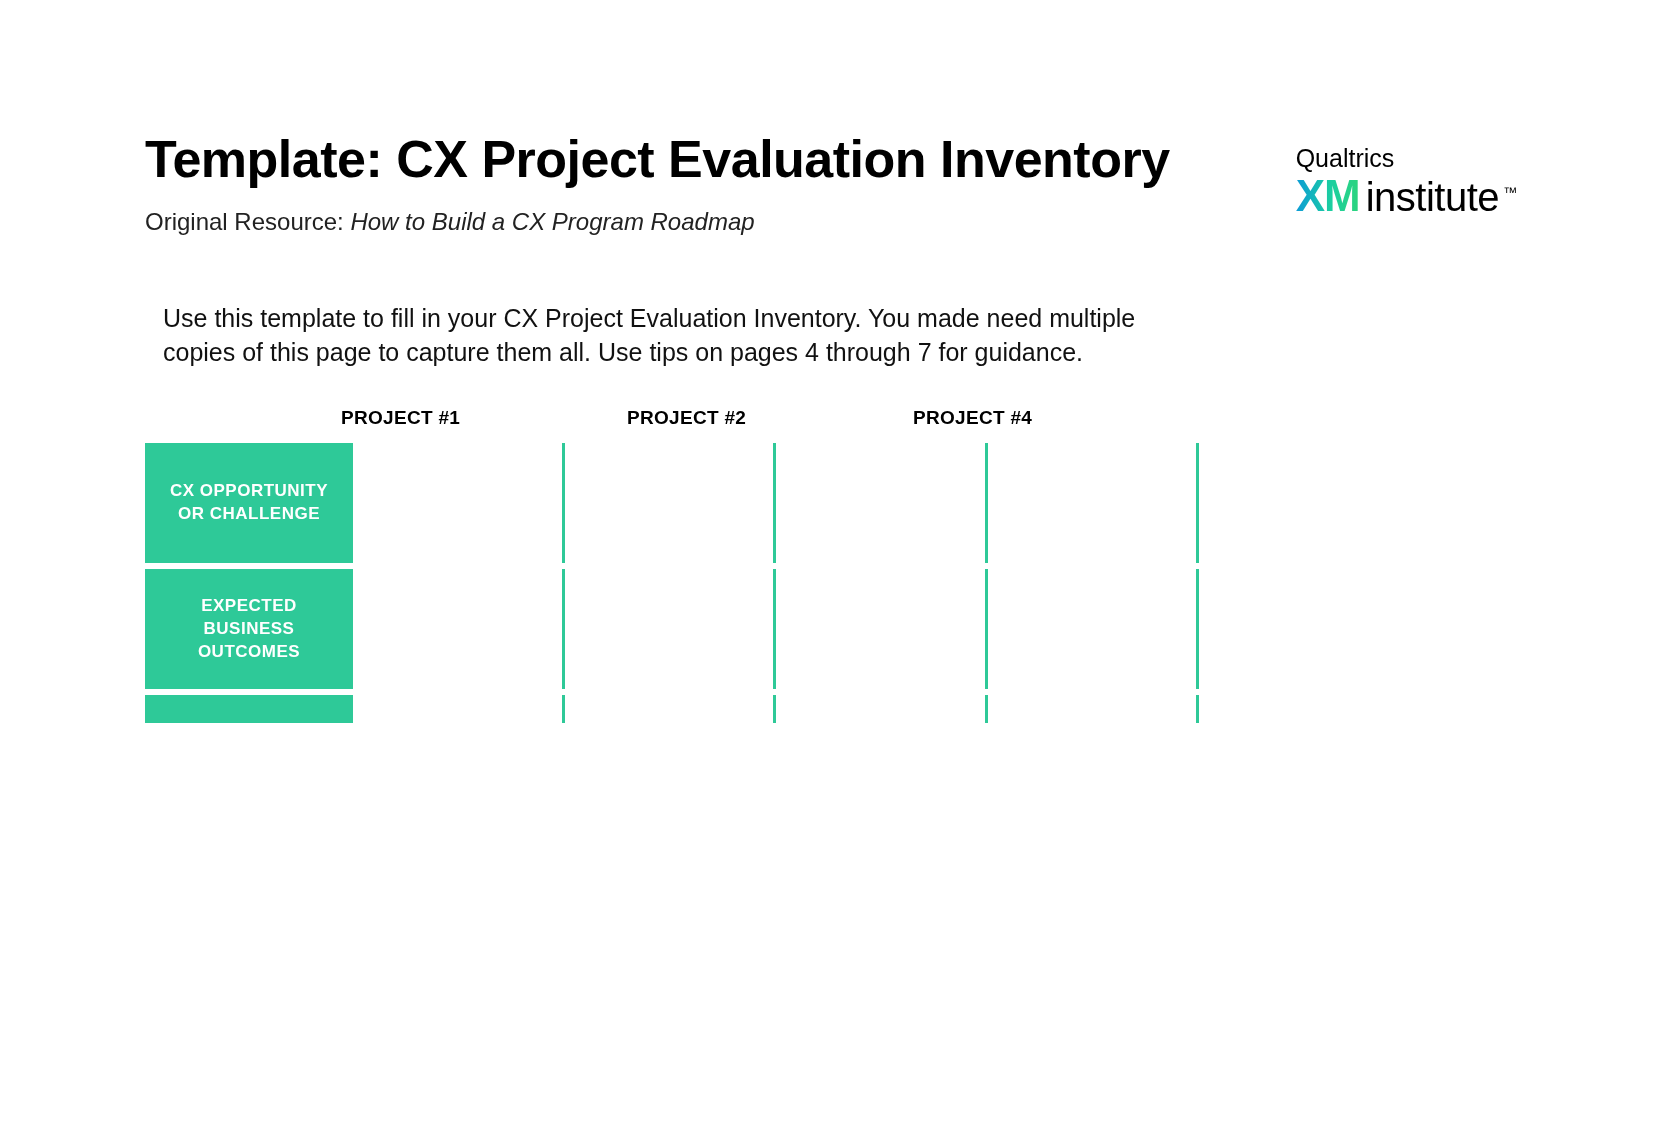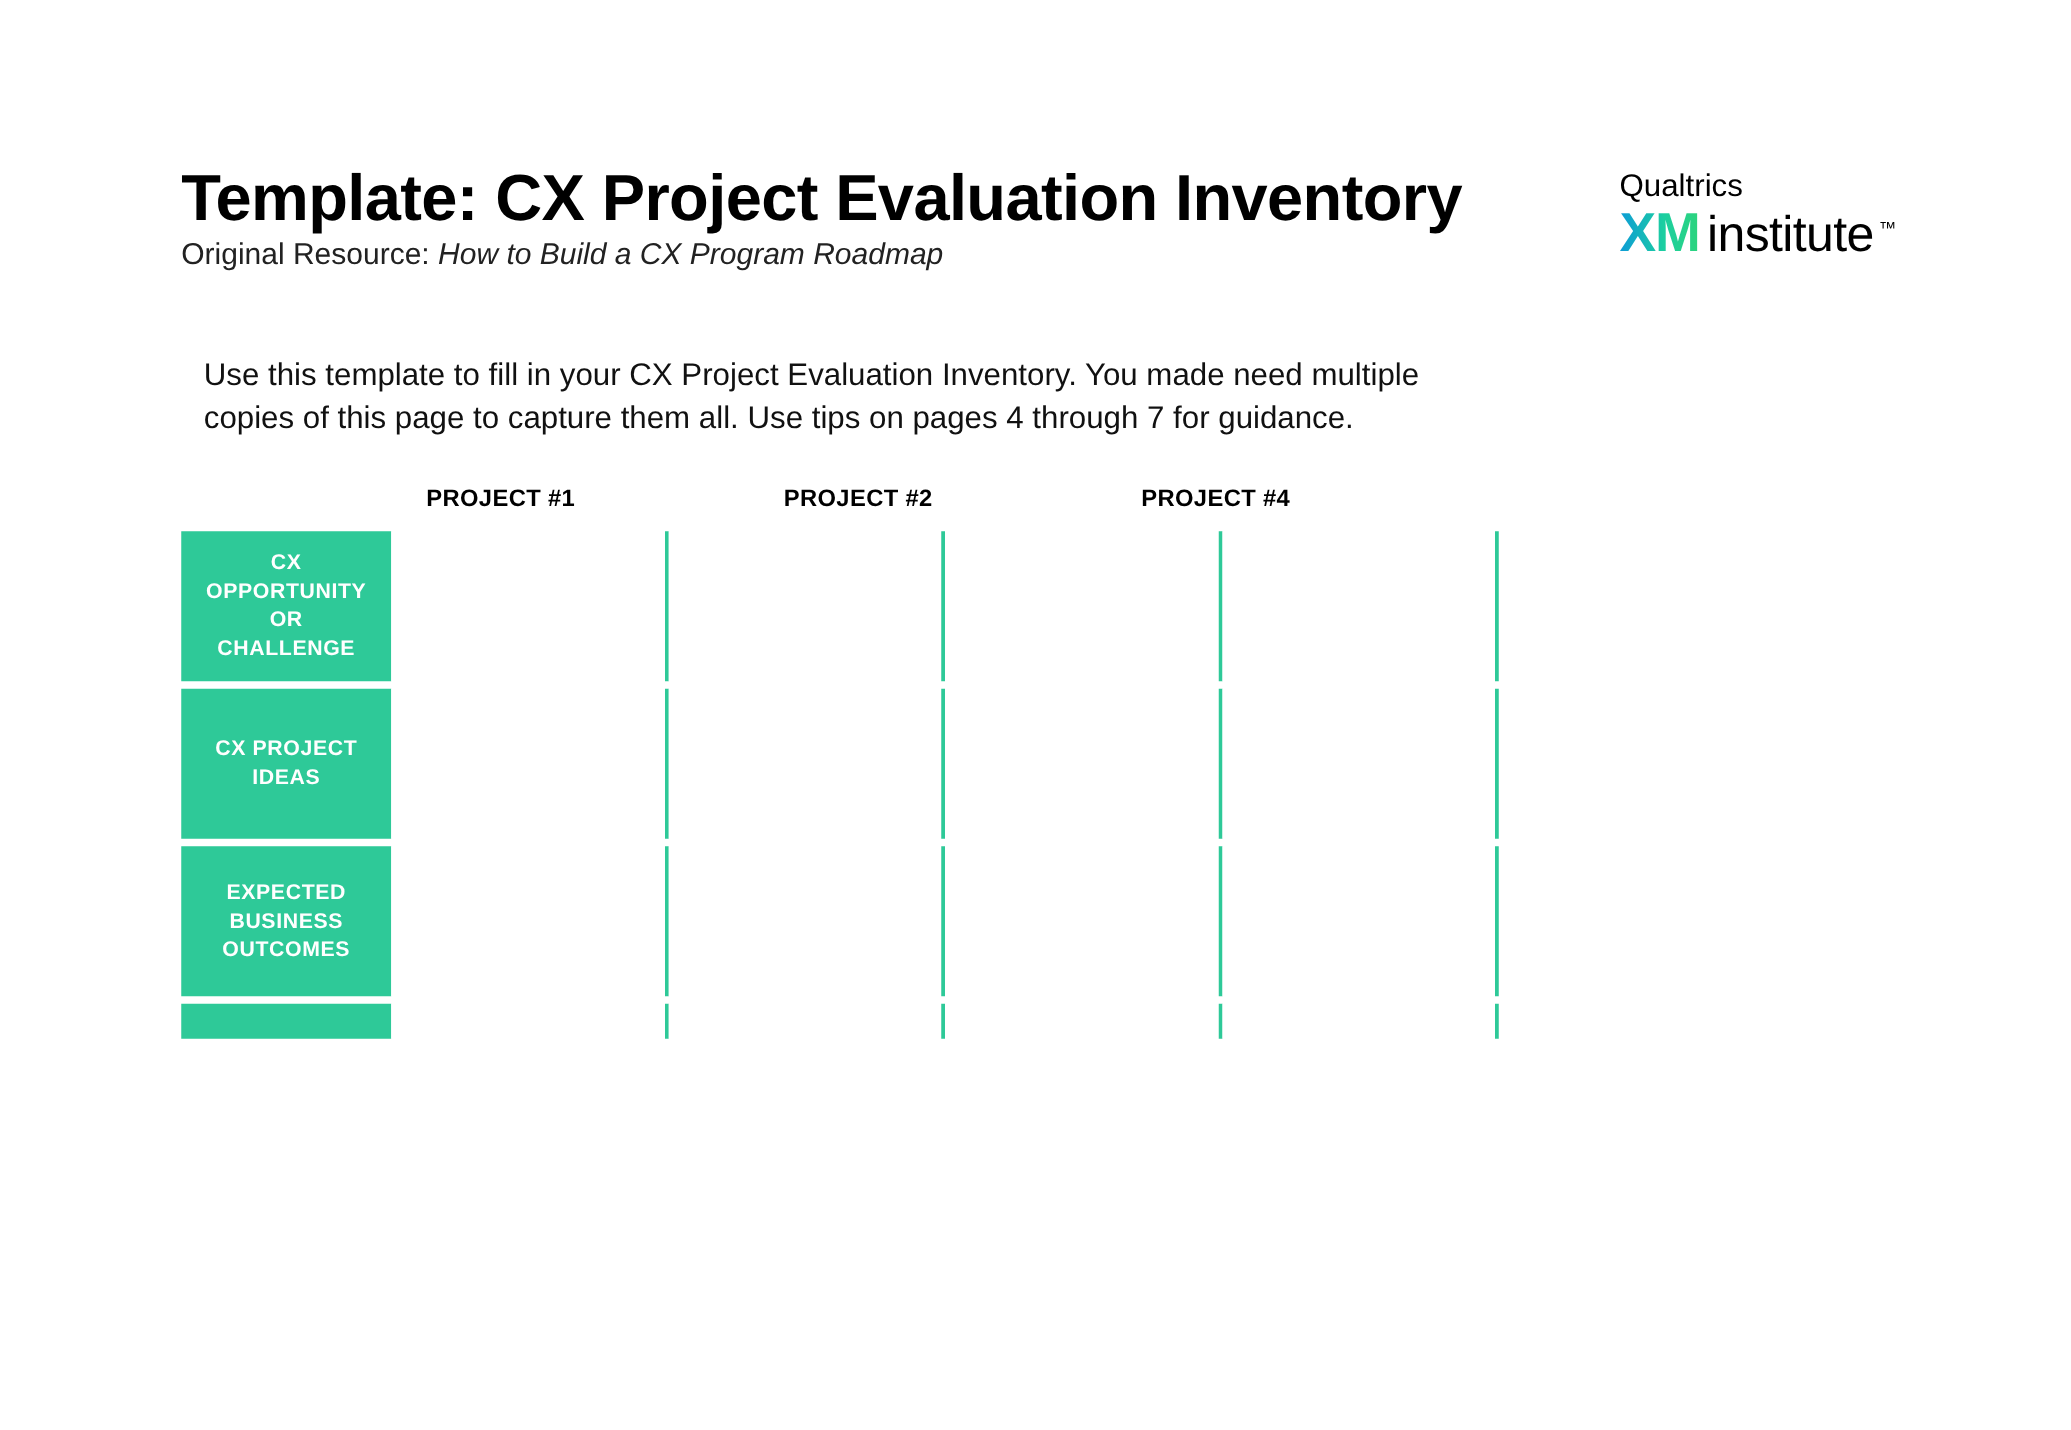--- a/index.html
+++ b/index.html
@@ -31,6 +31,7 @@
       color: #000;
     }
     .subtitle {
+      margin-top: 18px;
       font-size: 24px;
       color: #222;
     }

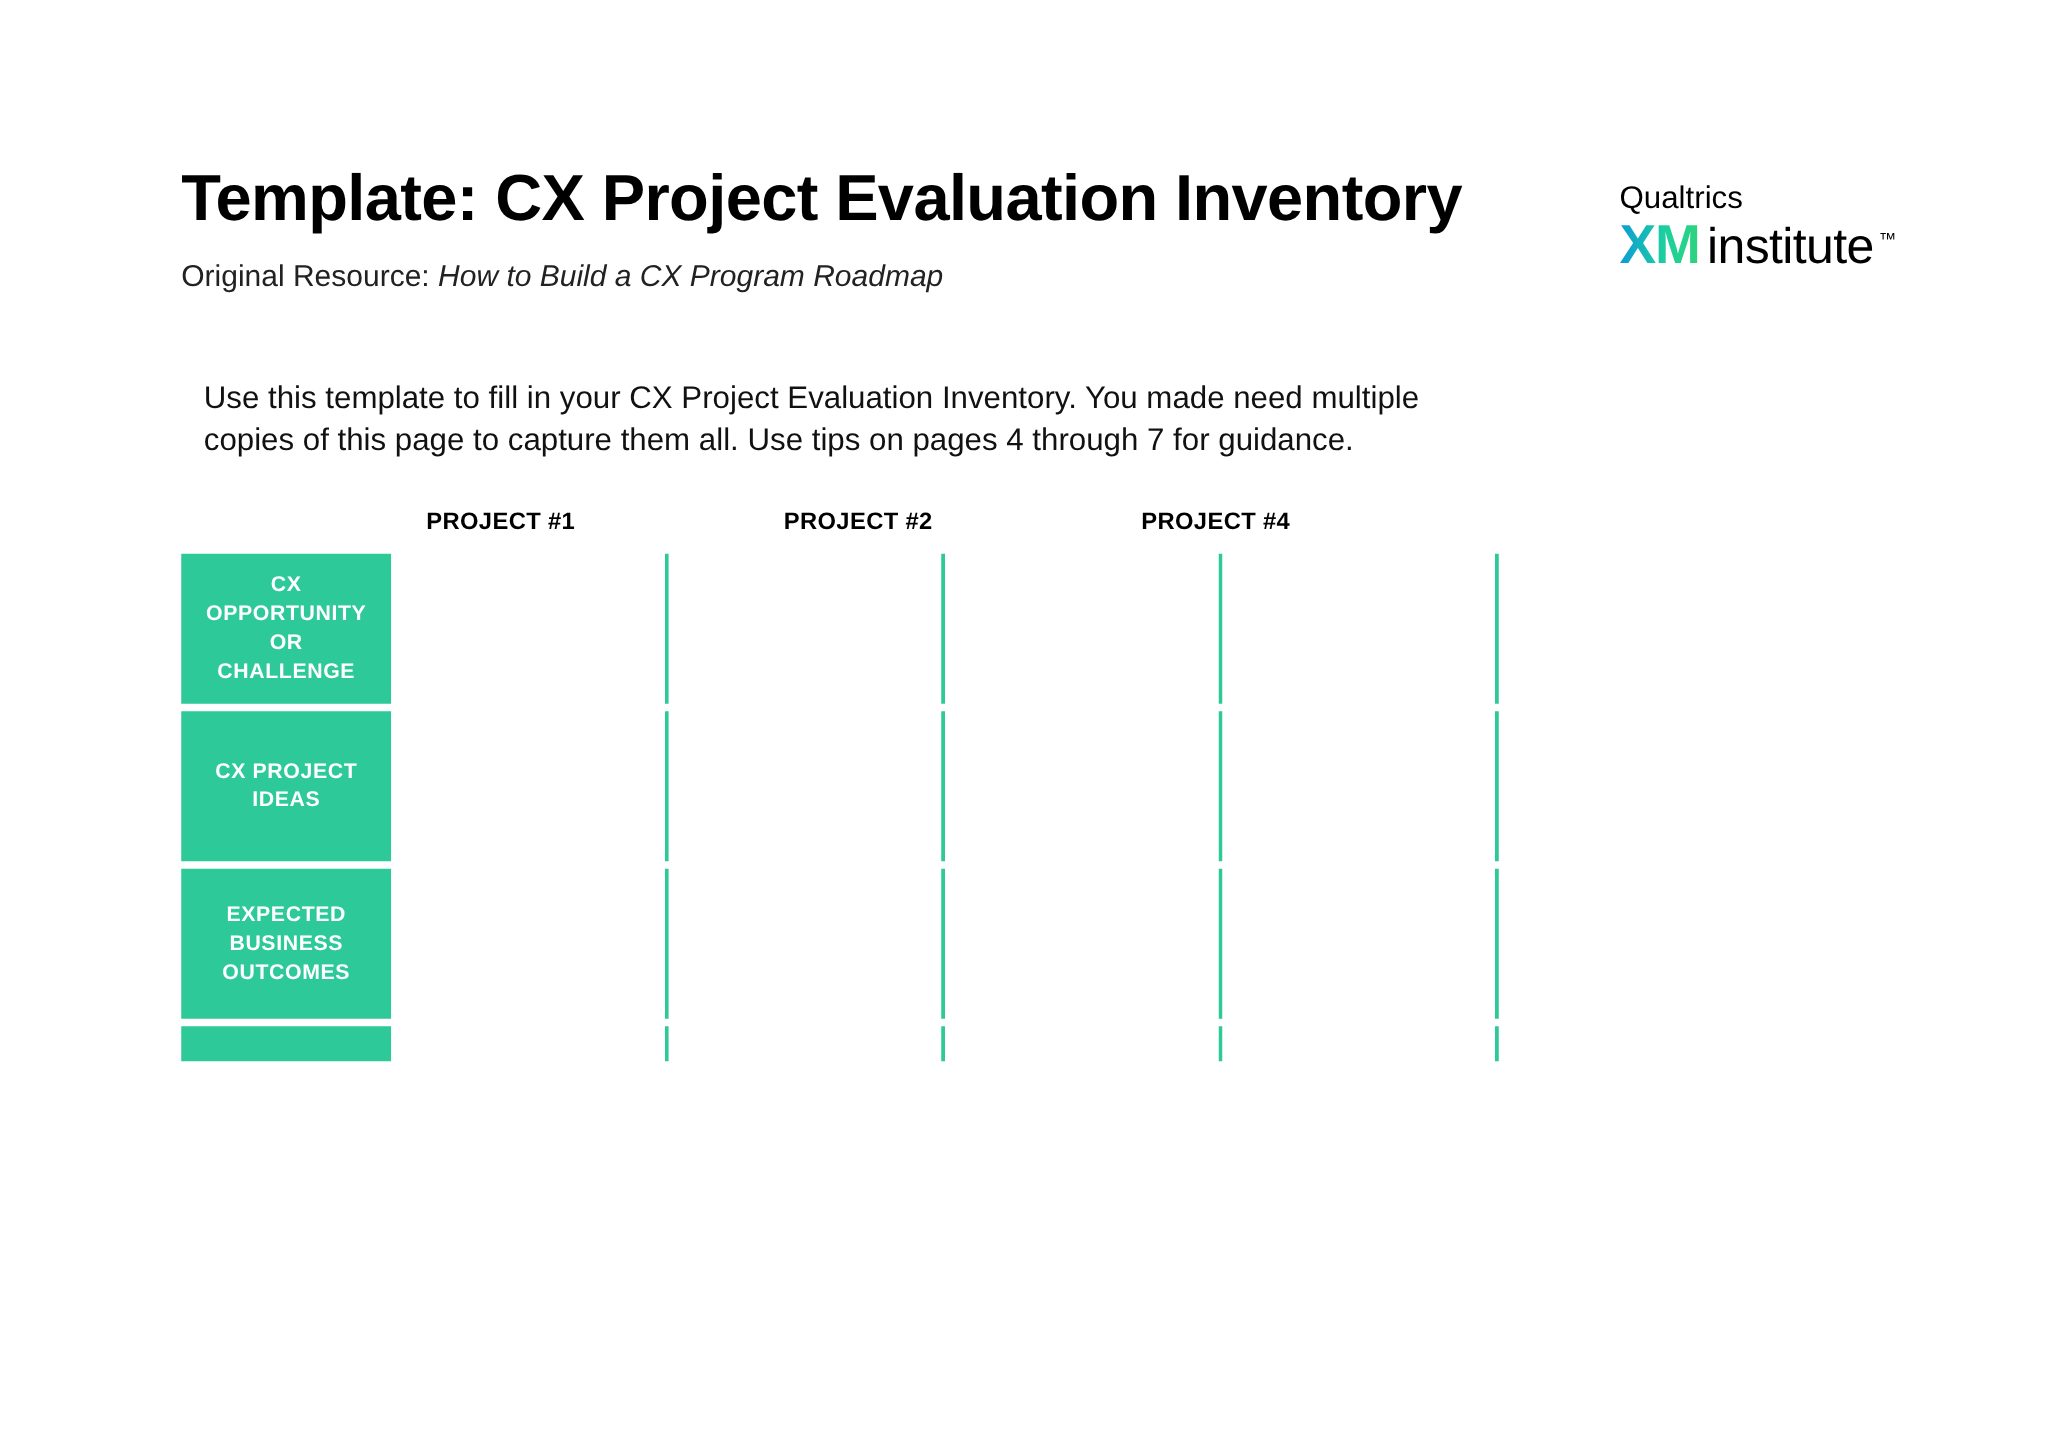--- a/index.html
+++ b/index.html
@@ -114,7 +114,7 @@
       margin-bottom: 6px;
     }
     .row-label {
-      width: 168px;
+      width: 208px;
       flex-shrink: 0;
       background: #2ec998;
       color: #fff;

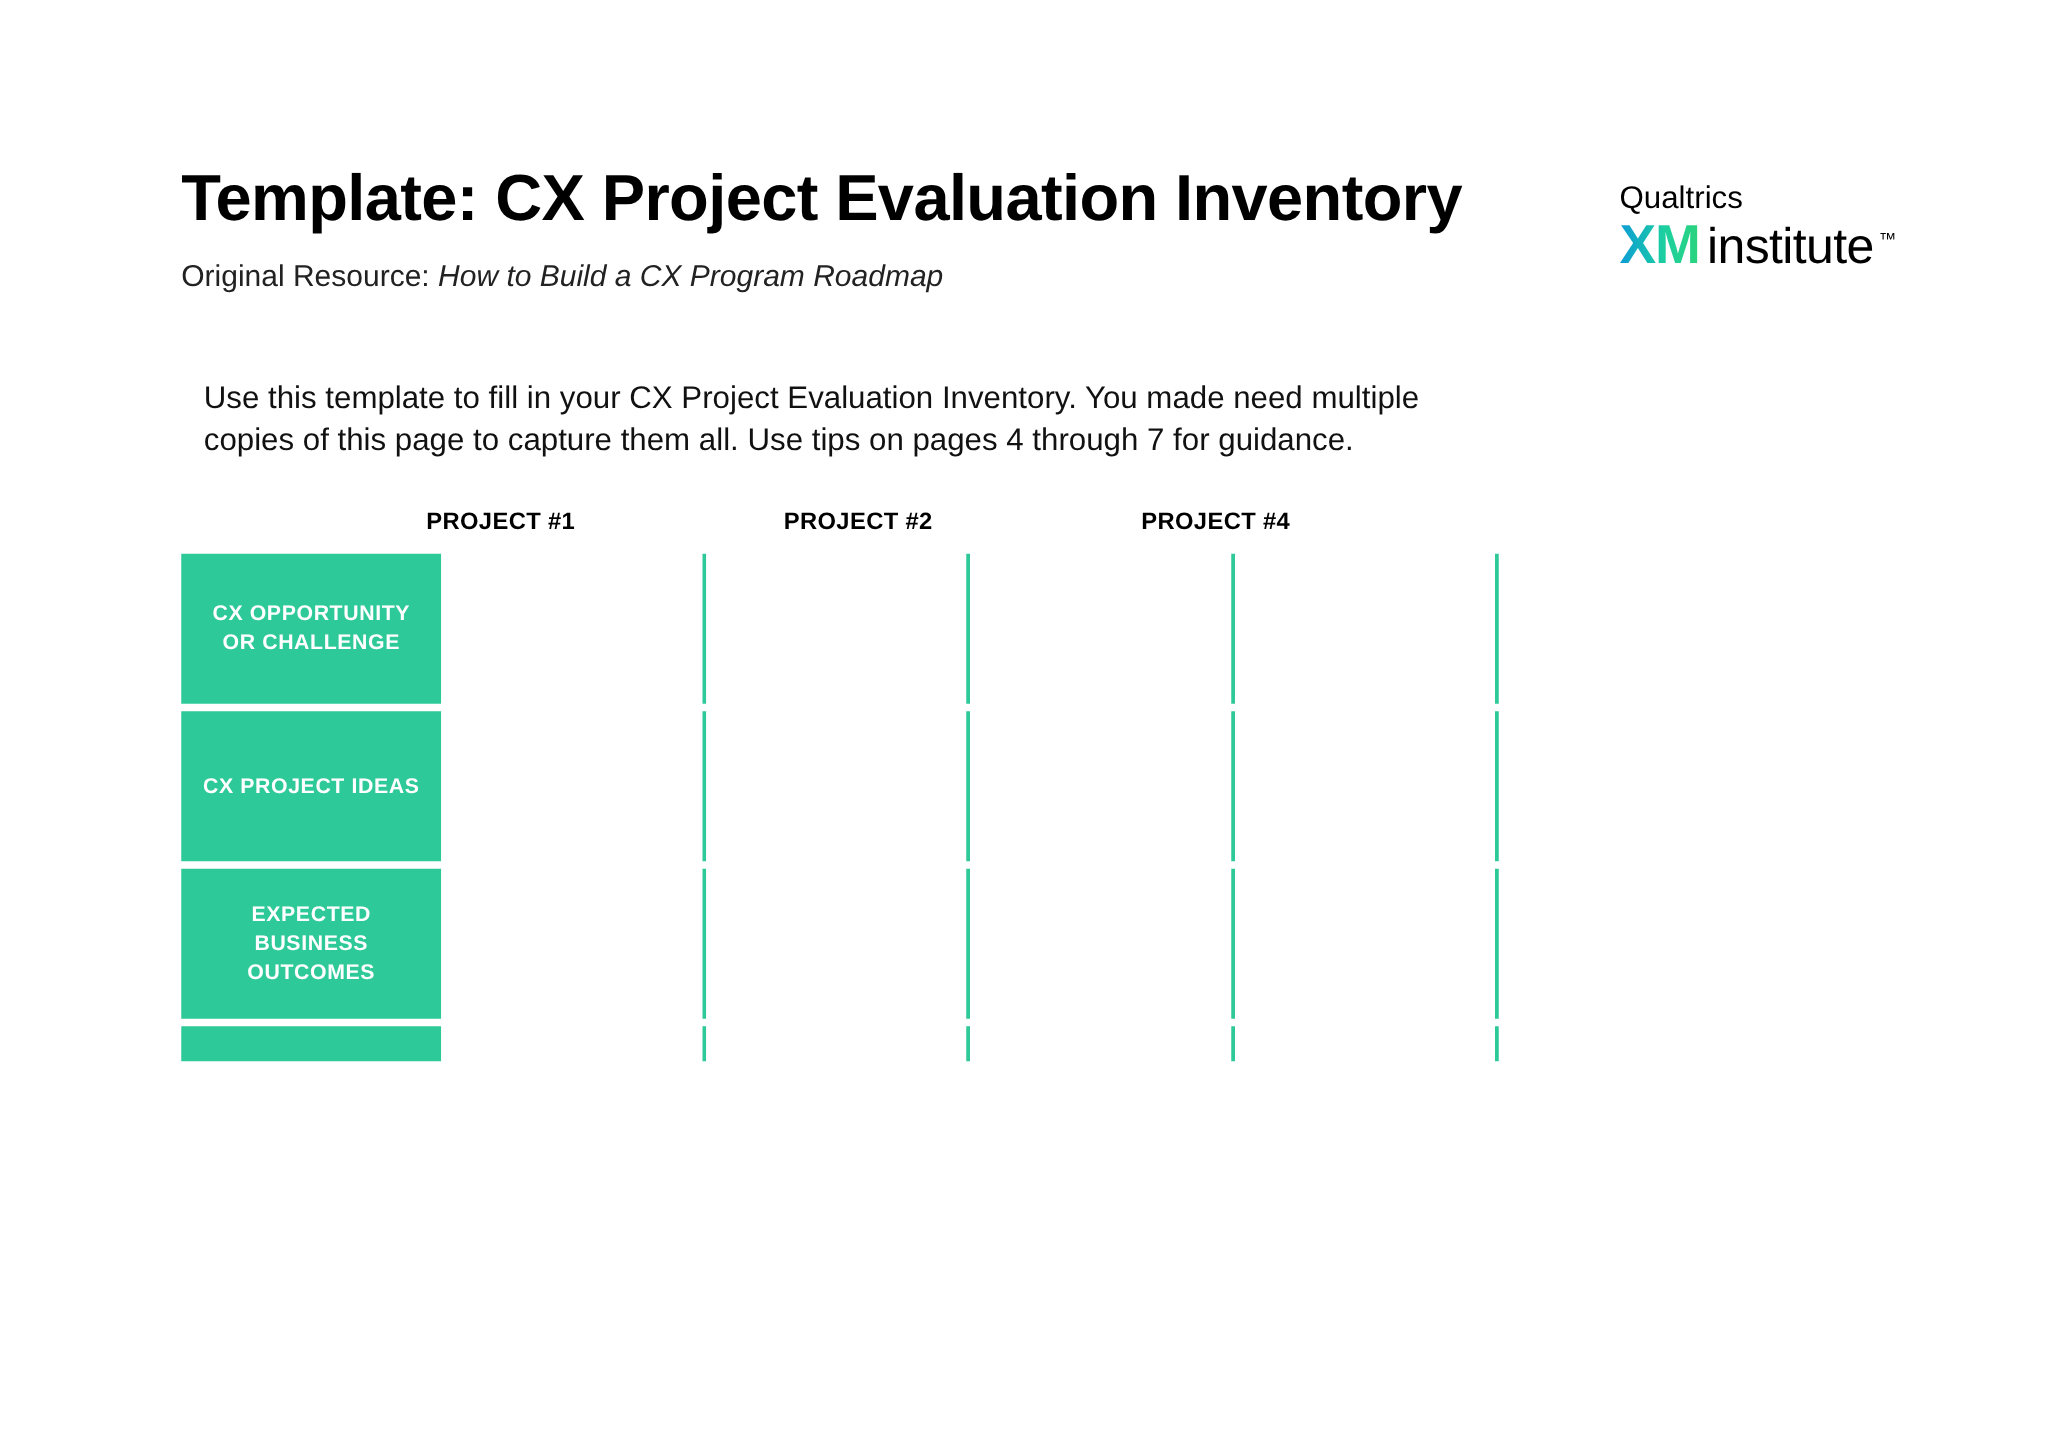--- a/index.html
+++ b/index.html
@@ -178,13 +178,6 @@
     <div class="data-cell"></div>
   </div>
 
-  <div class="data-row">
-    <div class="row-label">CX PROJECT IDEAS</div>
-    <div class="data-cell"></div>
-    <div class="data-cell"></div>
-    <div class="data-cell"></div>
-    <div class="data-cell"></div>
-  </div>
 
   <div class="data-row">
     <div class="row-label">EXPECTED BUSINESS OUTCOMES</div>

